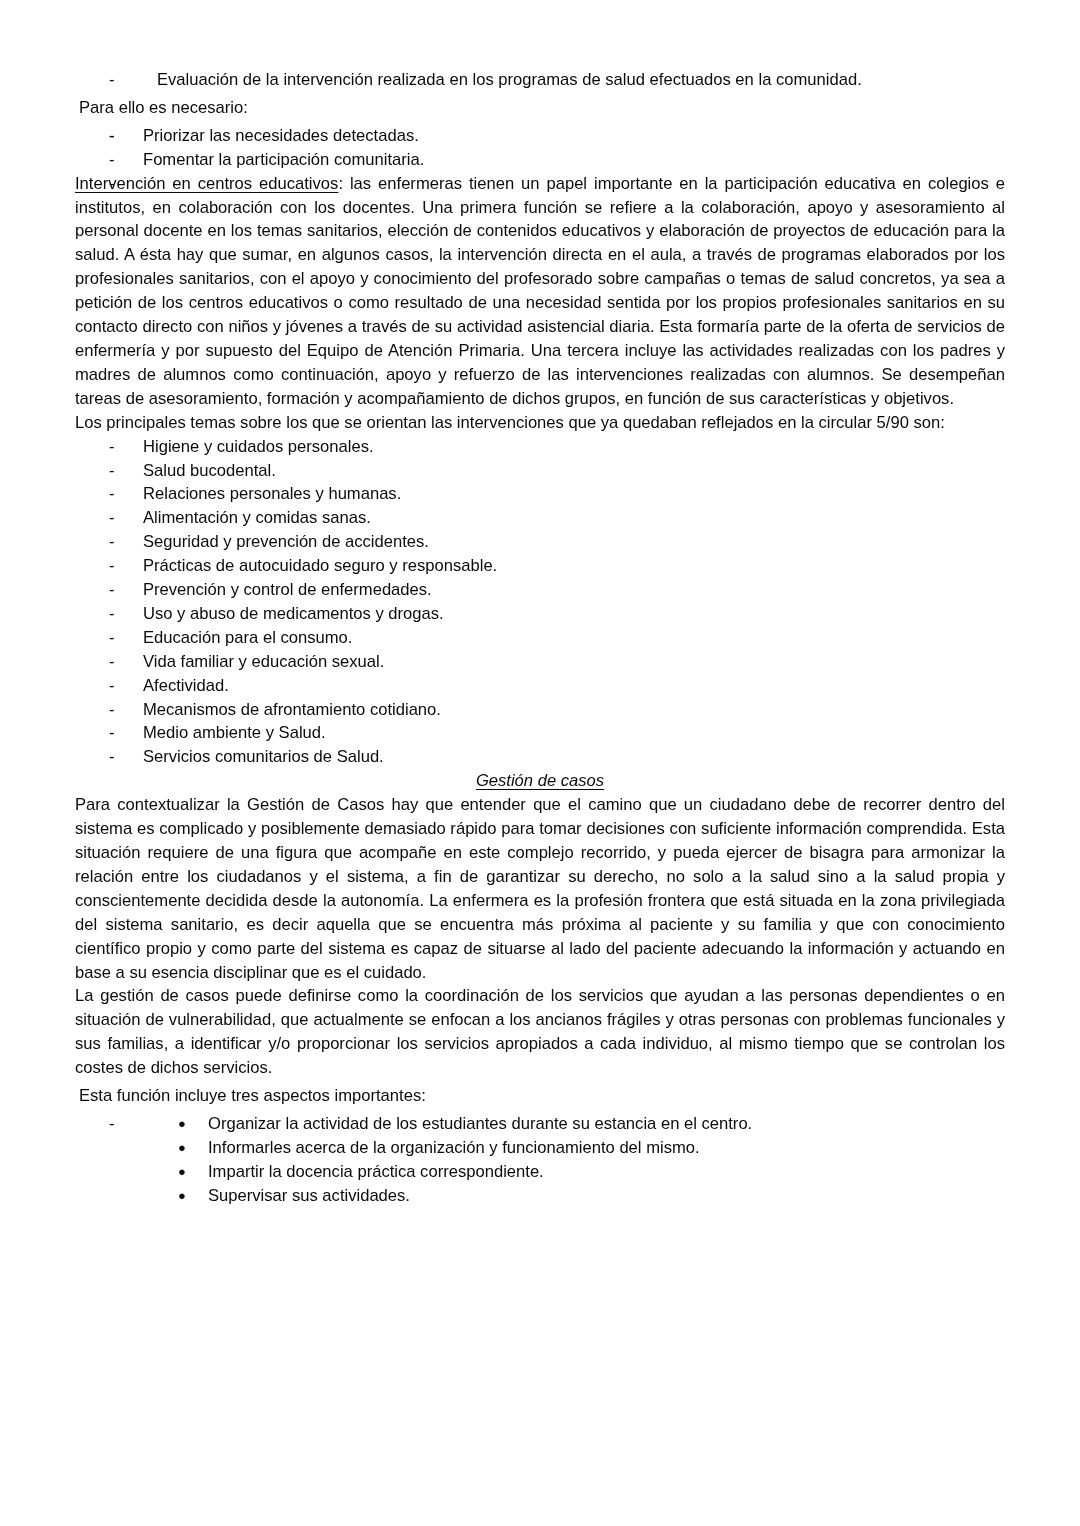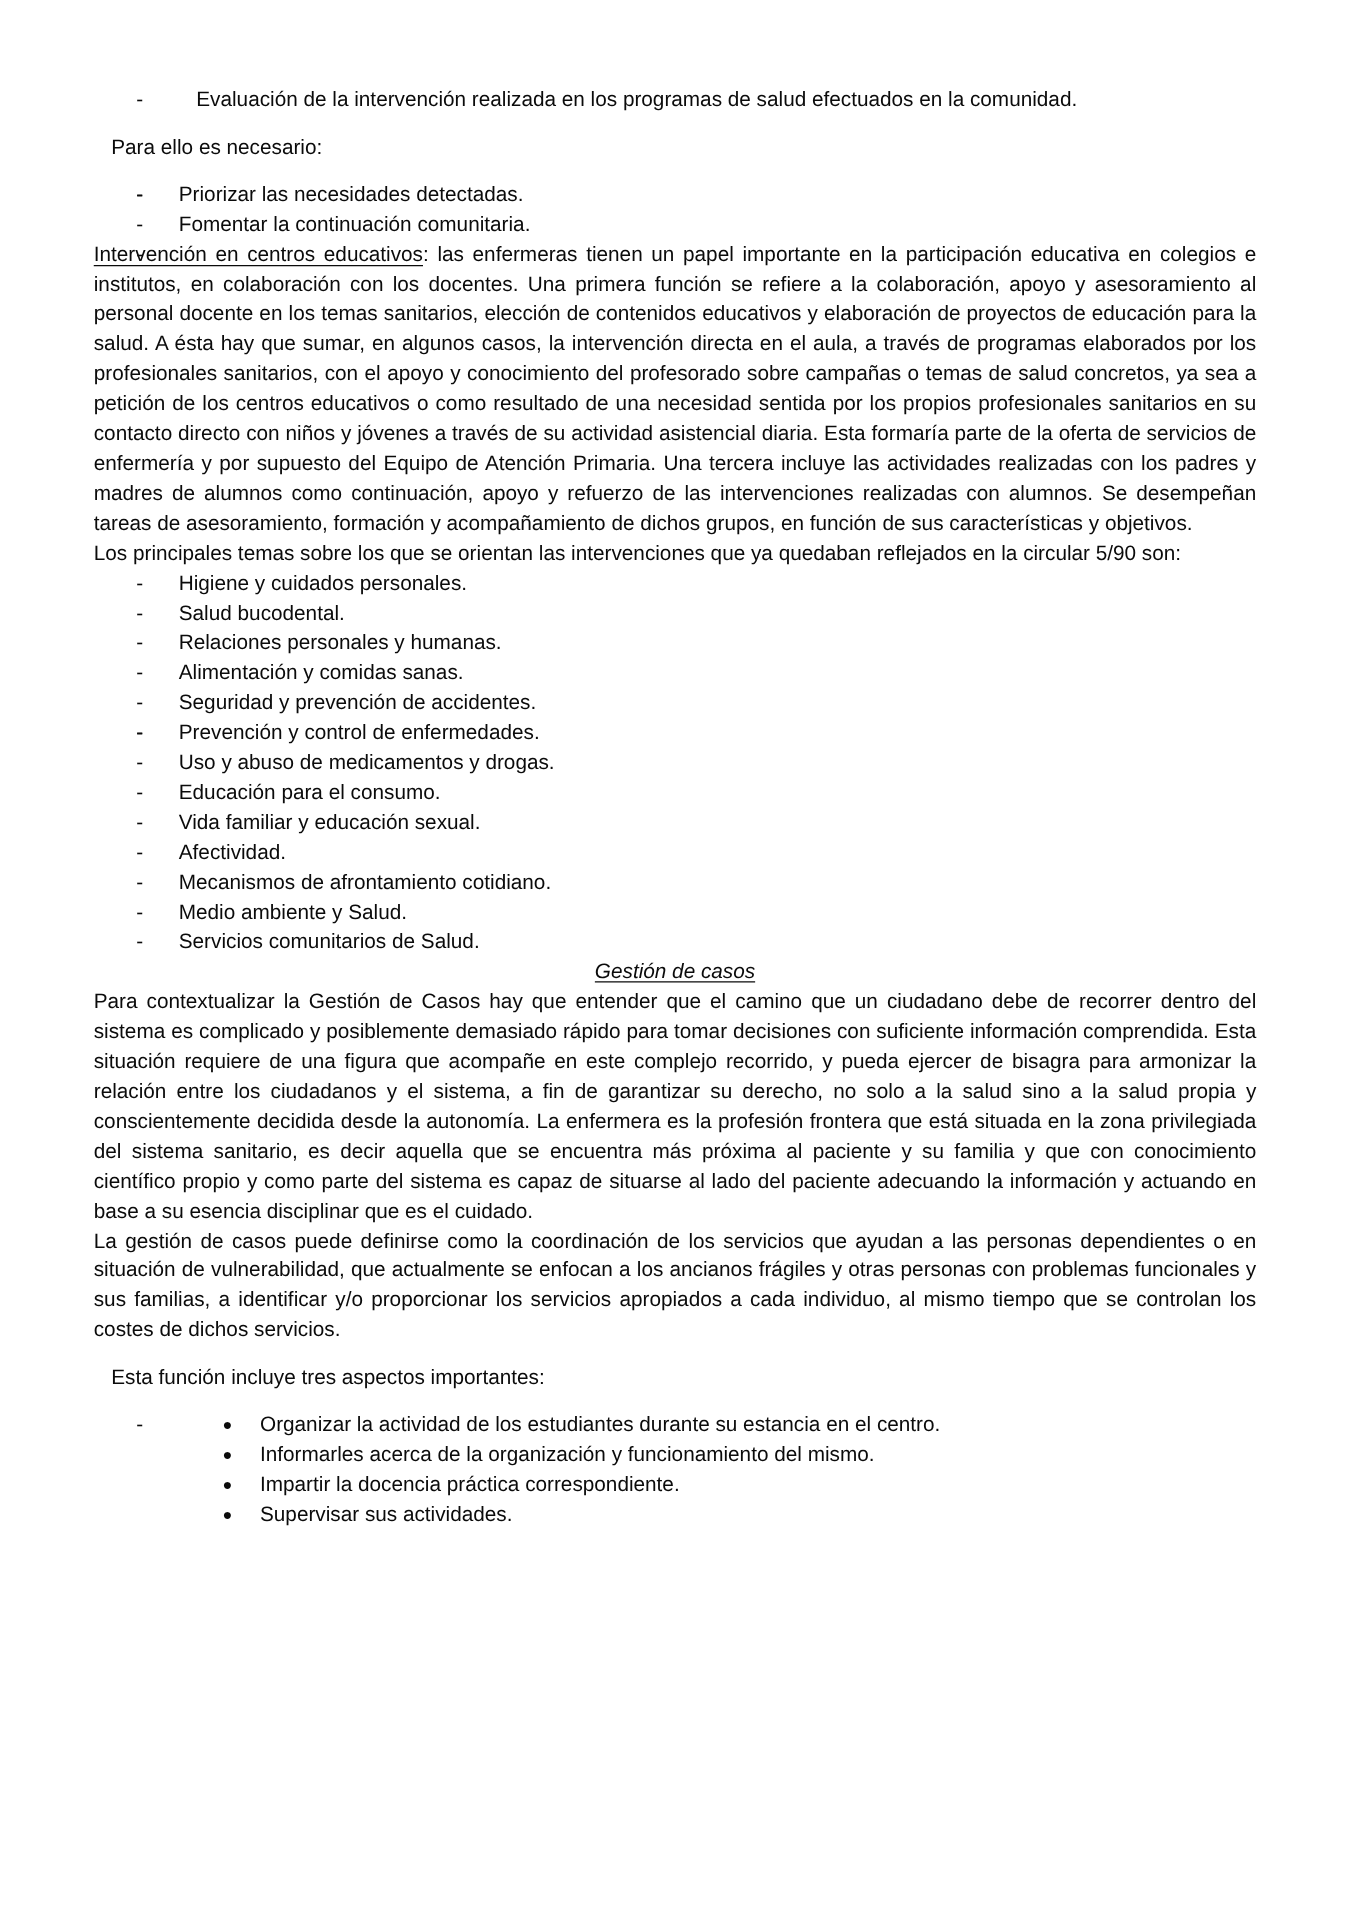--- a/index.html
+++ b/index.html
@@ -30,7 +30,7 @@
     text-justify: inter-word;
   }
   p.flow {
-    margin: 14px;
+    margin: 4px;
     text-align: left;
   }
   

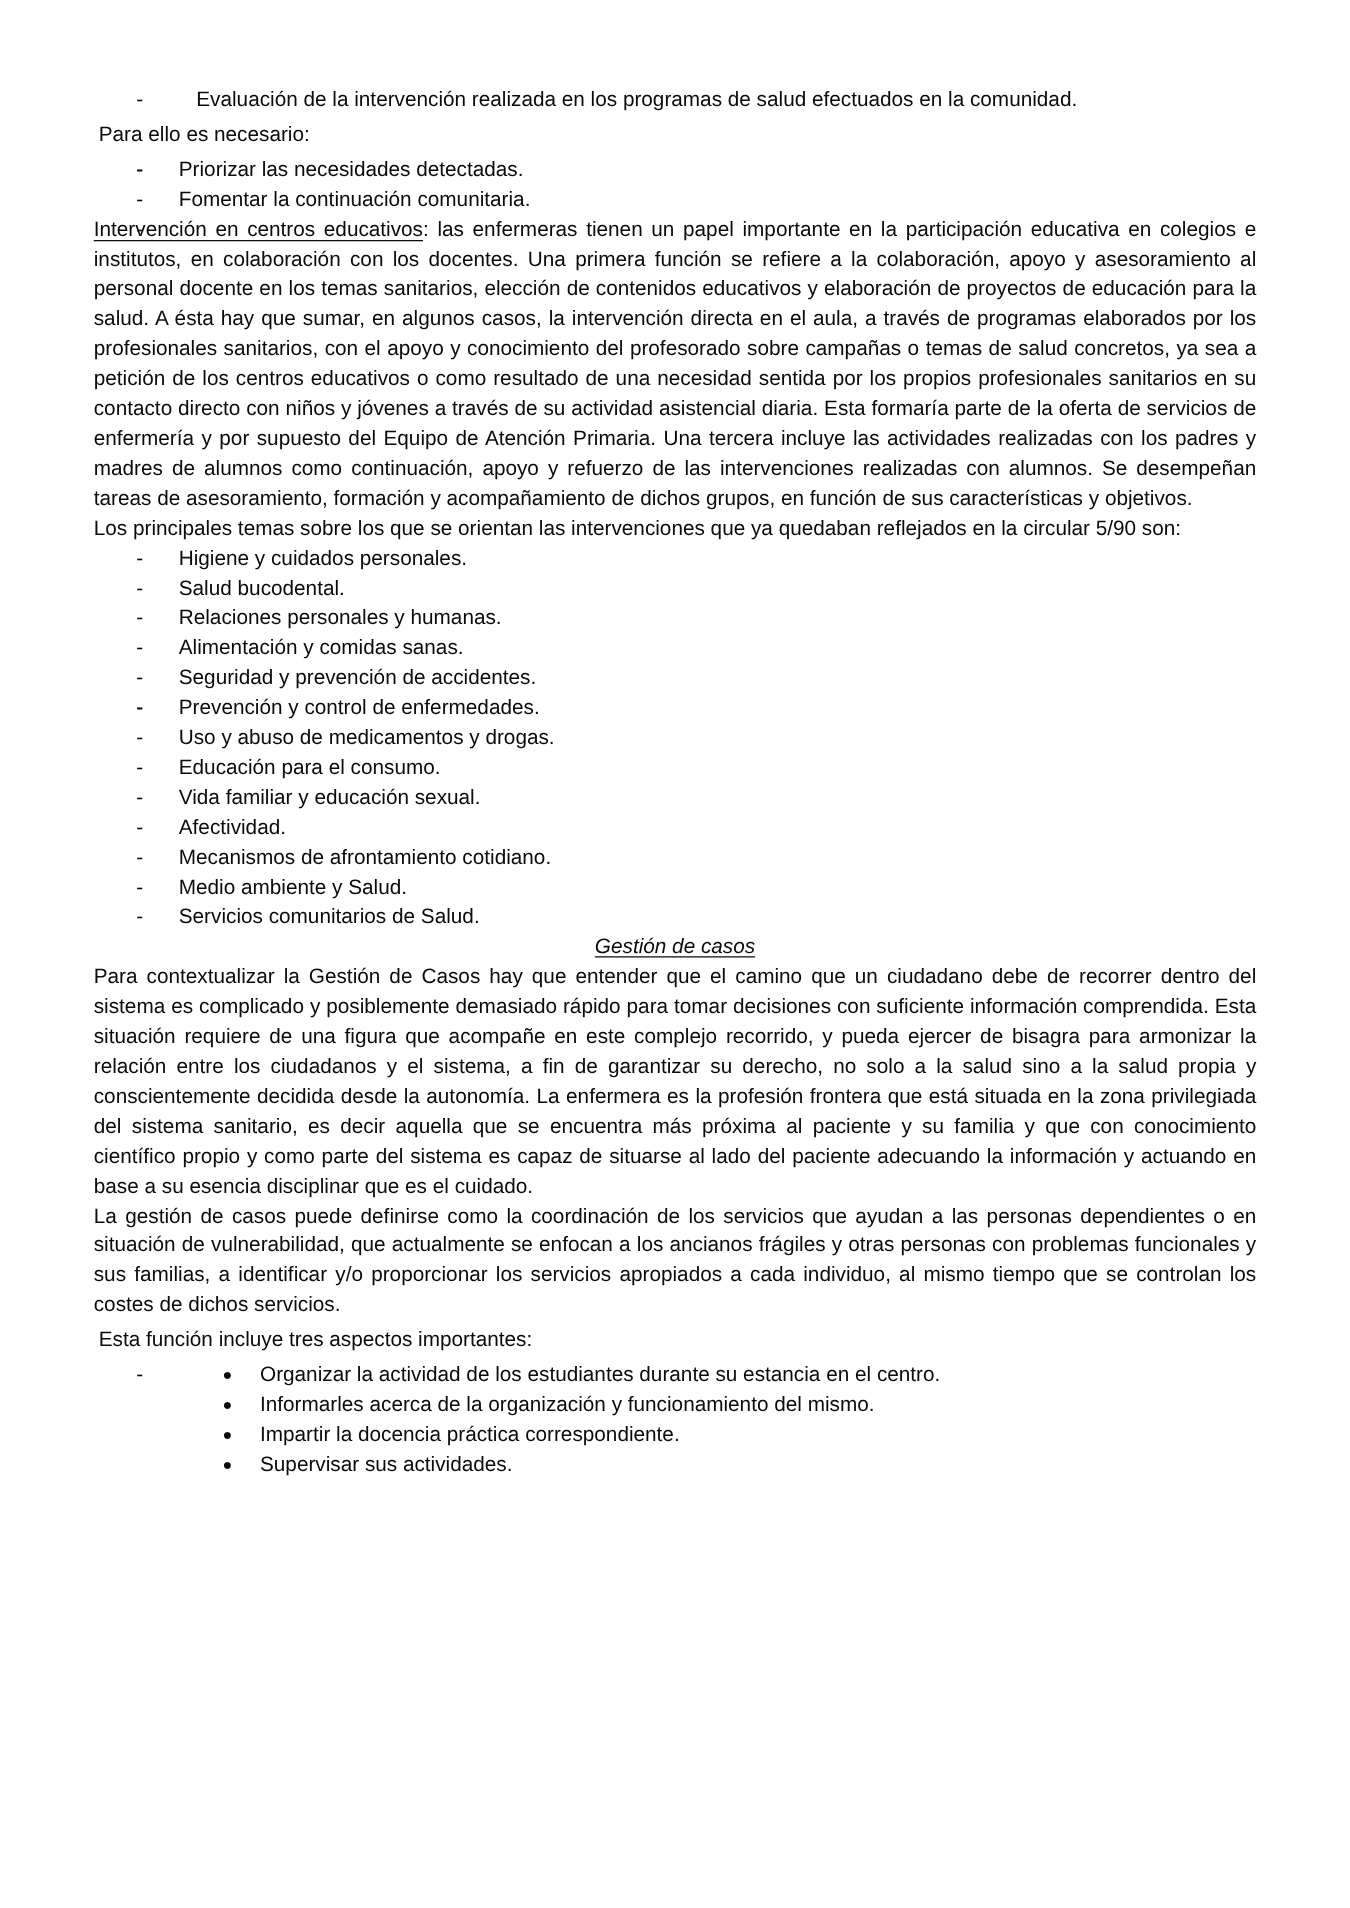--- a/index.html
+++ b/index.html
@@ -115,7 +115,7 @@
       </li>
       <li>
         <span class="marker">-</span>
-        <span>Fomentar la continuación comunitaria.</span>
+        <span>Fomentar la participación comunitaria.</span>
       </li>
       <li>
         <span class="marker">-</span>

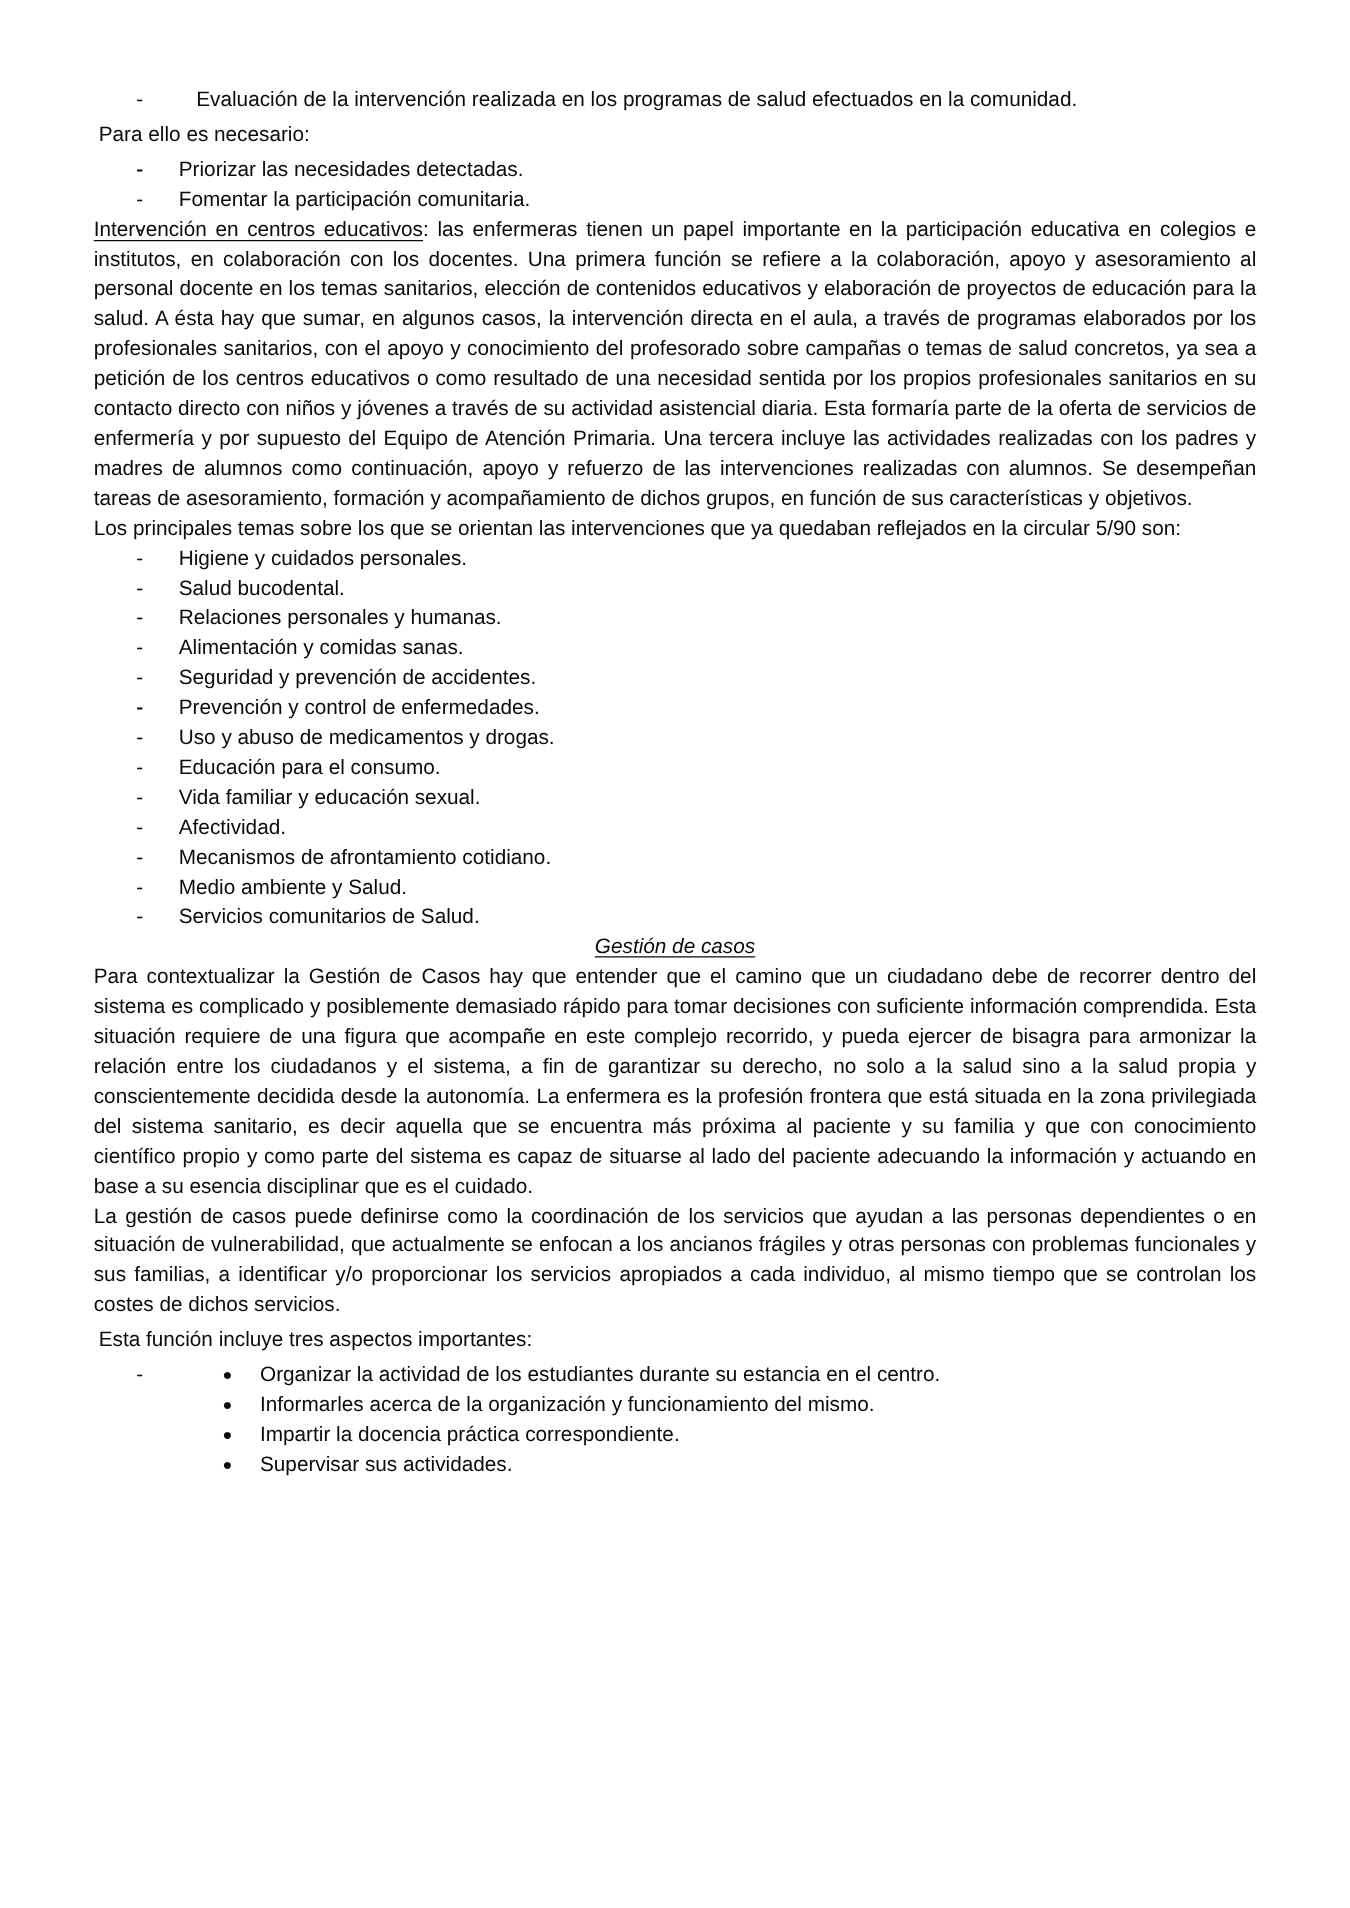--- a/index.html
+++ b/index.html
@@ -149,6 +149,7 @@
       </li>
       <li>
         <span class="marker">-</span>
+        <span>Prácticas de autocuidado seguro y responsable.</span>
       </li>
       <li>
         <span class="marker">-</span>

